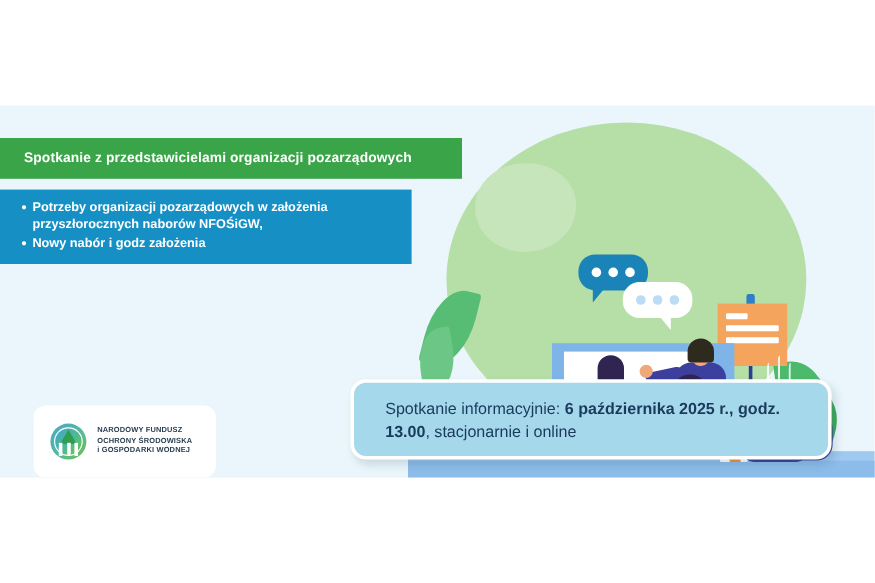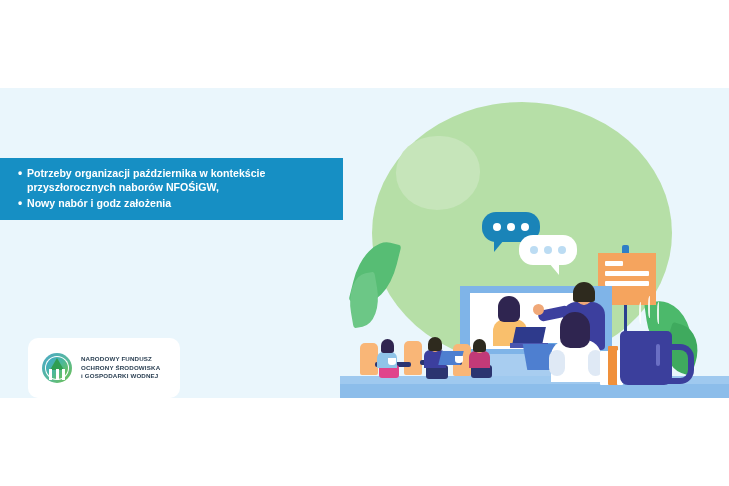--- a/index.html
+++ b/index.html
@@ -545,6 +545,9 @@
       <div class="cup-small" style="left:455px; top:268px;"></div>
     </div>
 
+    <div id="title-band">
+      <span class="title-text">Spotkanie z przedstawicielami organizacji pozarządowych</span>
+    </div>
 
     <div id="bullet-band">
       <div class="bullet-row">

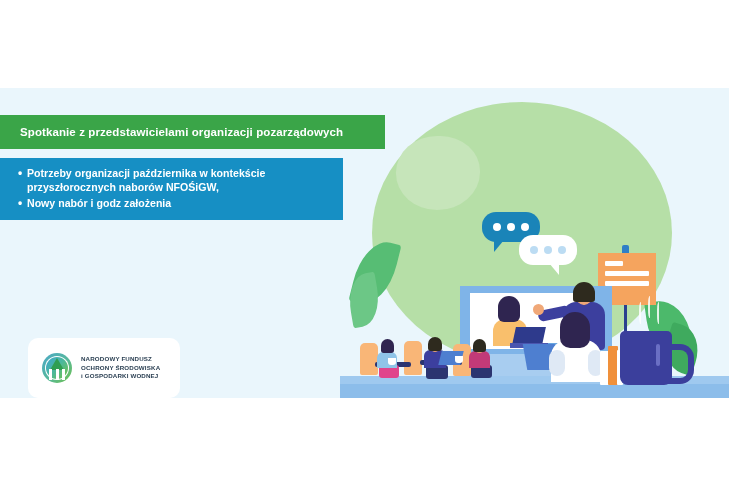--- a/index.html
+++ b/index.html
@@ -552,7 +552,7 @@
     <div id="bullet-band">
       <div class="bullet-row">
         <span class="bullet-dot">•</span>
-        <span class="bullet-text">Potrzeby organizacji października w kontekście przyszłorocznych naborów NFOŚiGW,</span>
+        <span class="bullet-text">Potrzeby organizacji pozarządowych w założenia przyszłorocznych naborów NFOŚiGW,</span>
       </div>
       <div class="bullet-row">
         <span class="bullet-dot">•</span>

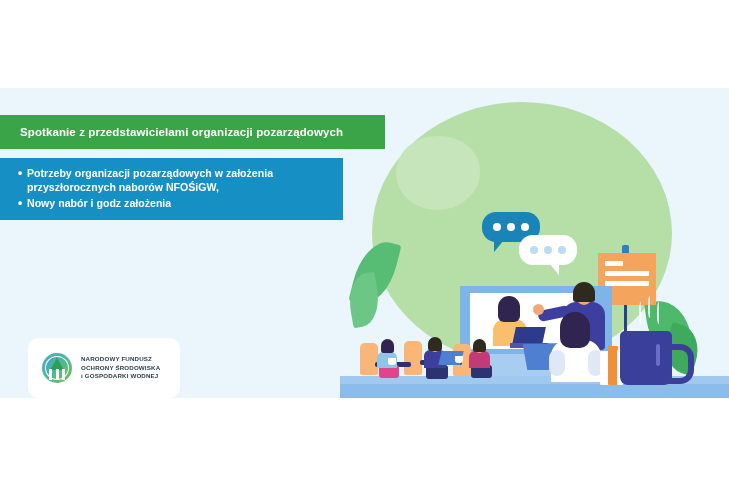--- a/index.html
+++ b/index.html
@@ -560,6 +560,11 @@
       </div>
     </div>
 
+    <div id="info-box">
+      <div id="info-text">
+        <span>Spotkanie informacyjnie: </span><b>6 października 2025 r., godz. 13.00</b><span>, stacjonarnie i online</span>
+      </div>
+    </div>
 
     <div id="logo-card">
       <div id="logo-mark">

